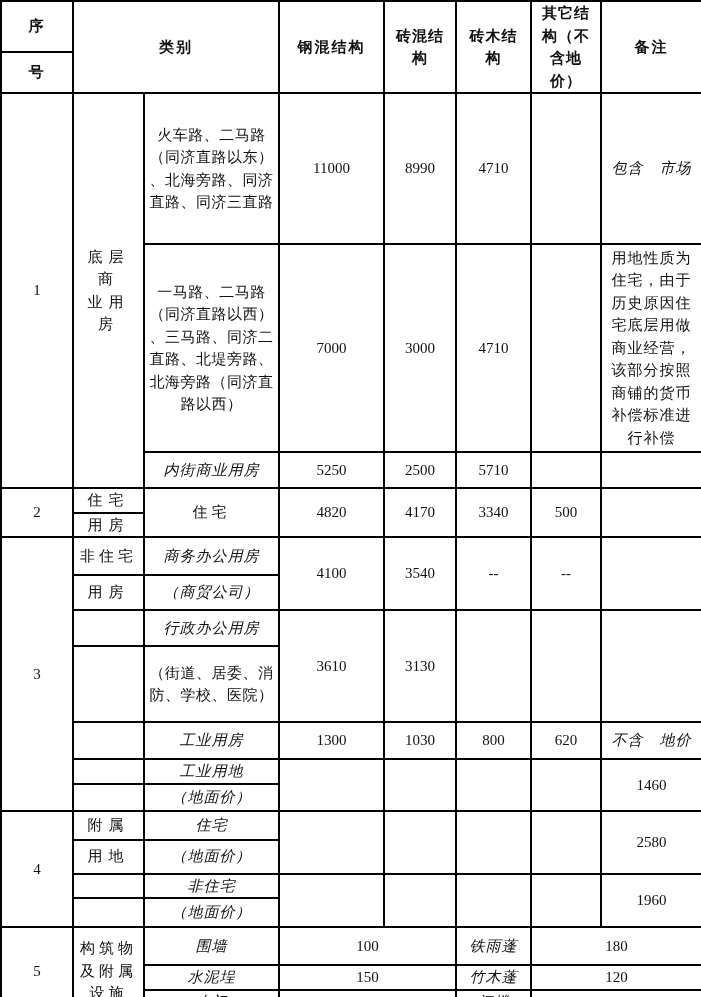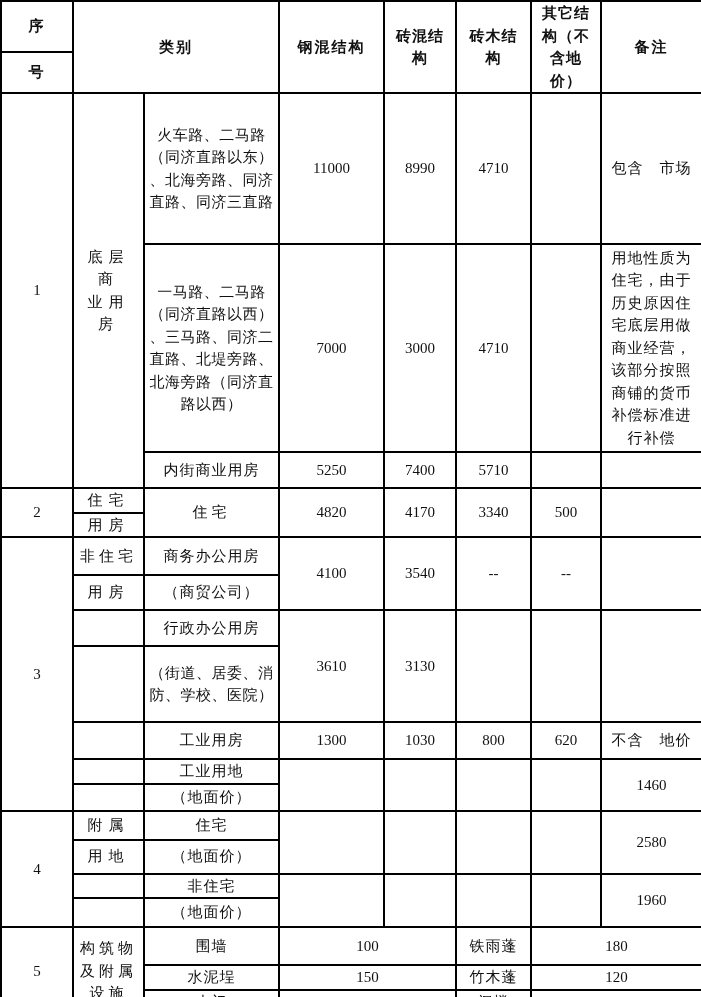--- a/index.html
+++ b/index.html
@@ -35,7 +35,7 @@
   
   td.rmk9{font-size:15px;line-height:22px;letter-spacing:1px;padding:0 2px;}
   td.num{letter-spacing:0;margin-left:36px;}
-  td.lbl{letter-spacing:1px;}
+  td.lbl{letter-spacing:1px;font-style:italic;}
   
   tr.last td{border-bottom:3px solid #000000;}
 </style>

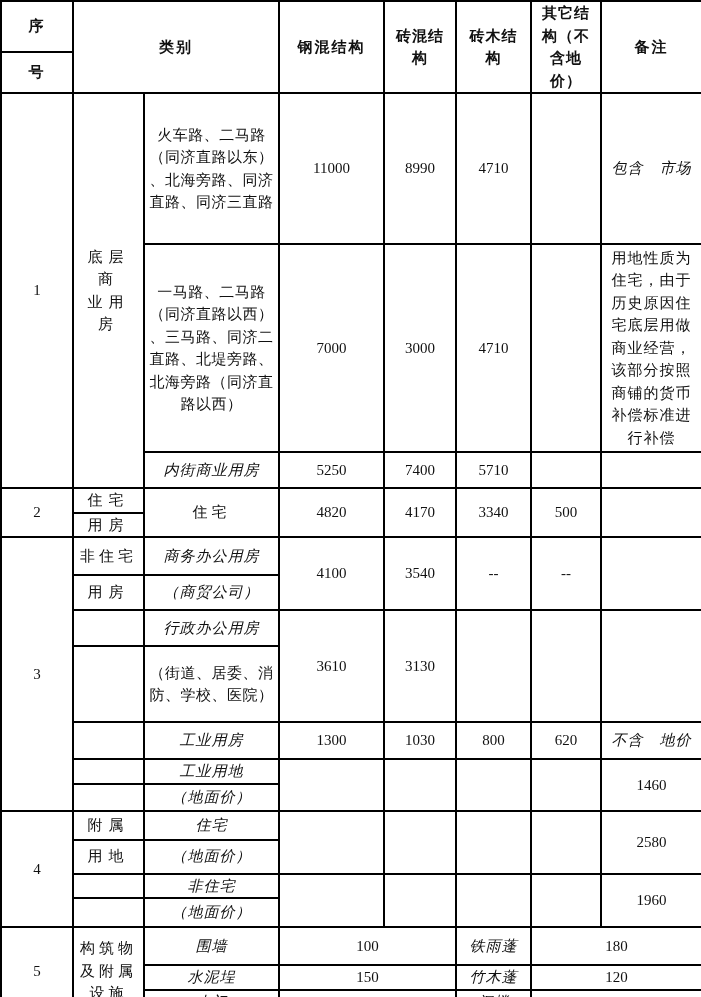--- a/index.html
+++ b/index.html
@@ -113,7 +113,7 @@
   <tr style="height:36px">
     <td class="lbl">内街商业用房</td>
     <td class="num">5250</td>
-    <td class="num">7400</td>
+    <td class="num">2500</td>
     <td class="num">5710</td>
     <td></td>
     <td></td>

